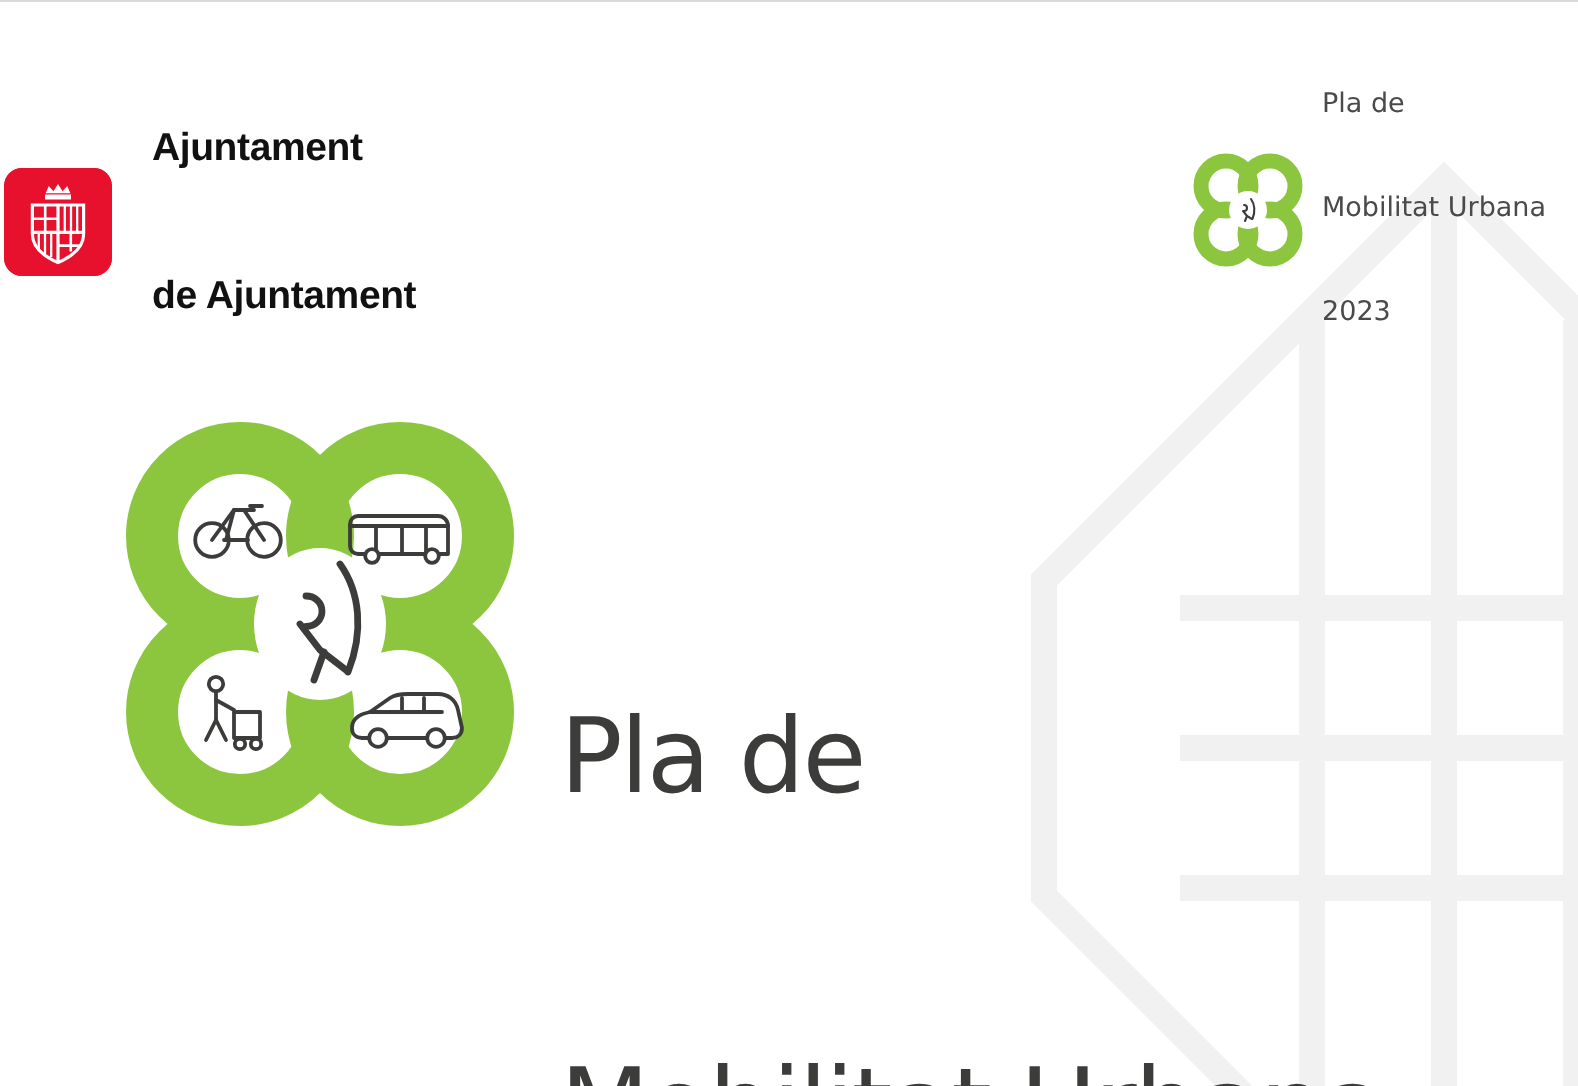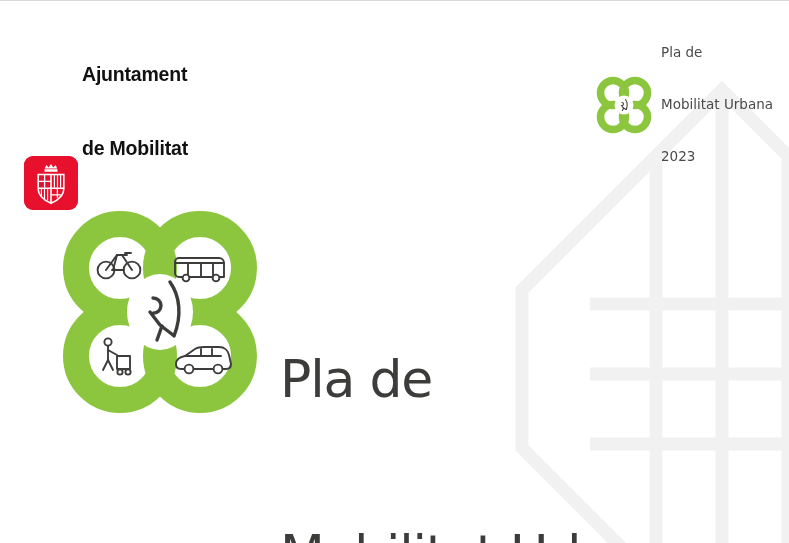--- a/index.html
+++ b/index.html
@@ -38,11 +38,11 @@
   
   #ajuntament {
     position: absolute;
-    left: 24px;
+    left: 2px;
     top: 13px;
     display: flex;
-    align-items: flex-end;
-    gap: 4px;
+    align-items: center;
+    gap: 20px;
   }
   #ajuntament-mark {
     width: 54px;

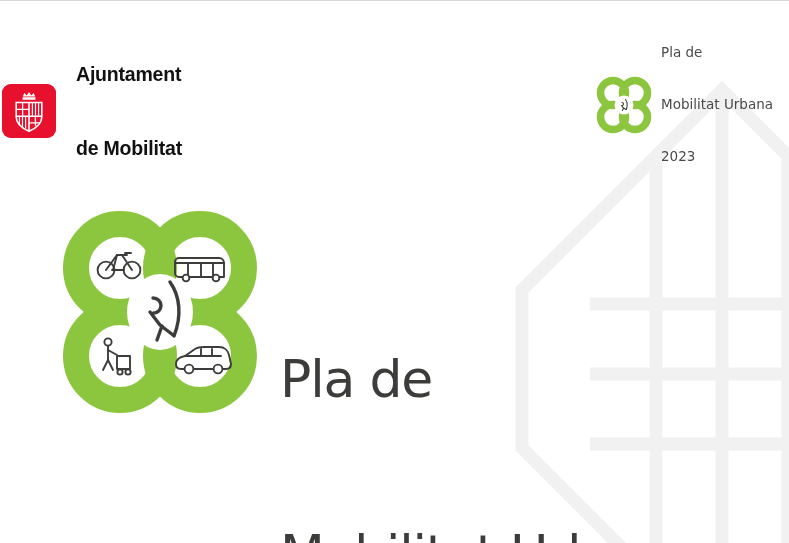--- a/index.html
+++ b/index.html
@@ -152,7 +152,7 @@
     </svg>
     <div id="ajuntament-text">
       <span>Ajuntament</span>
-      <span>de Mobilitat</span>
+      <span>de Ajuntament</span>
     </div>
   </div>
 

